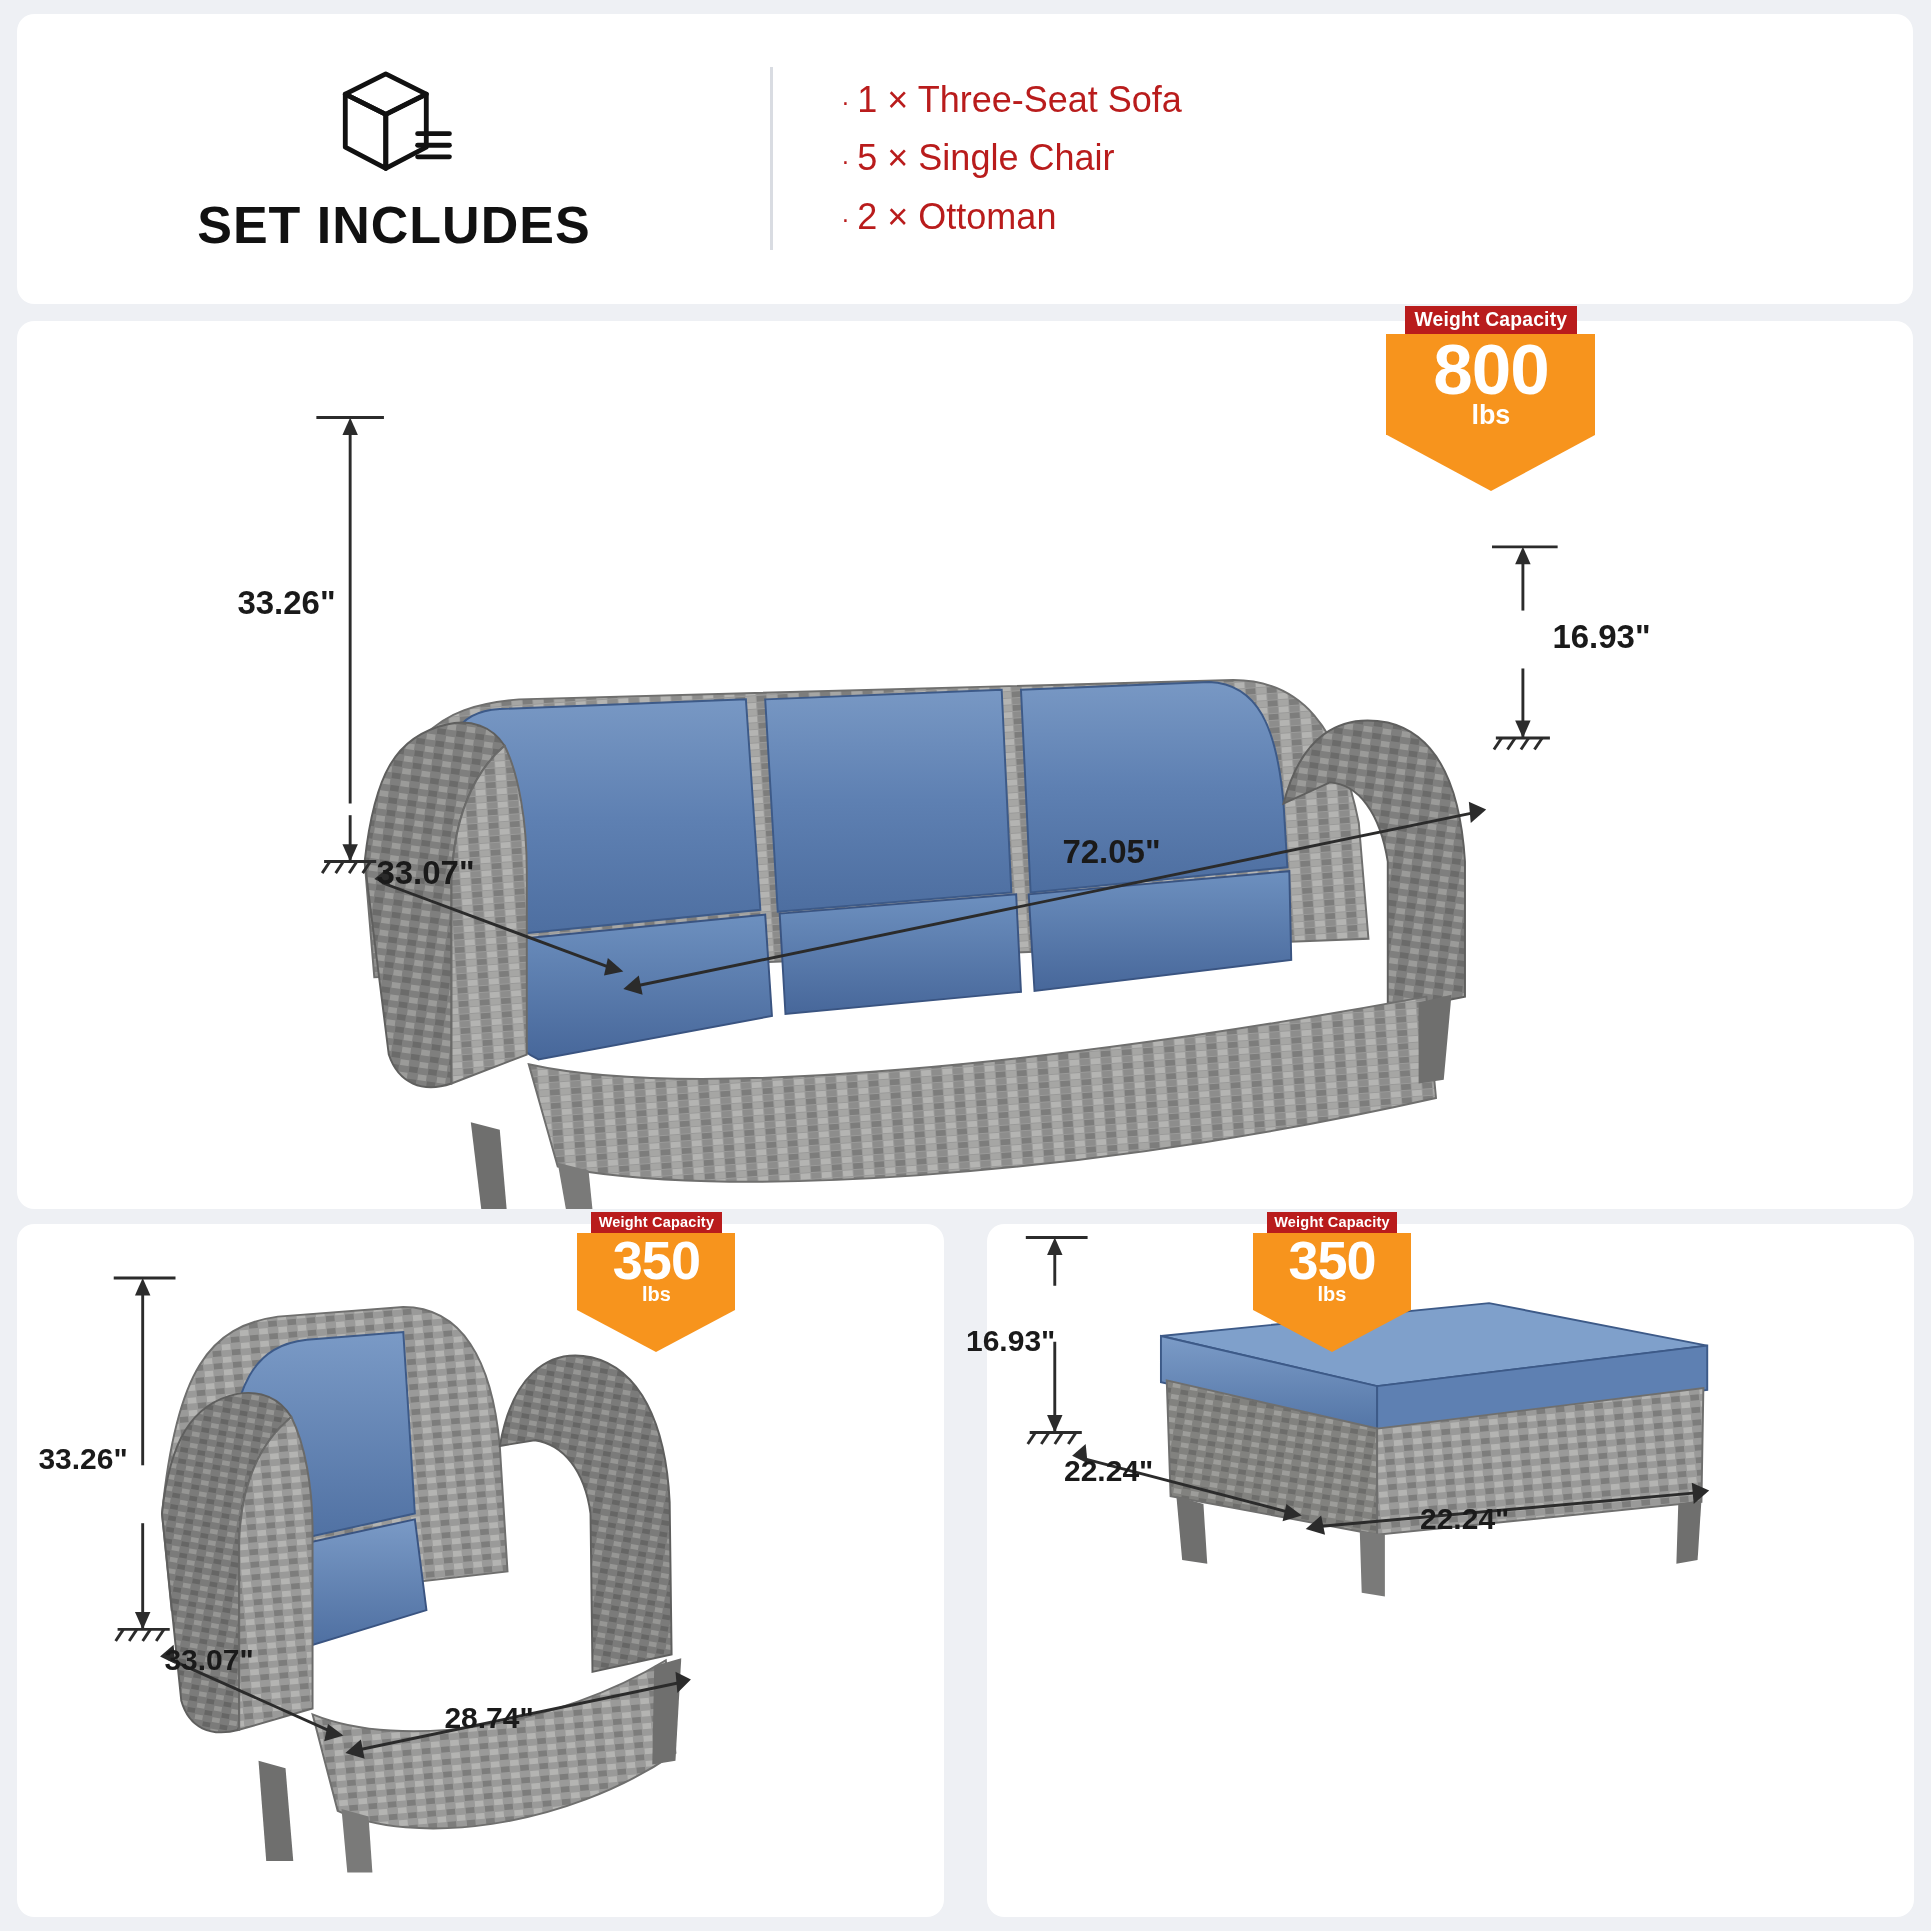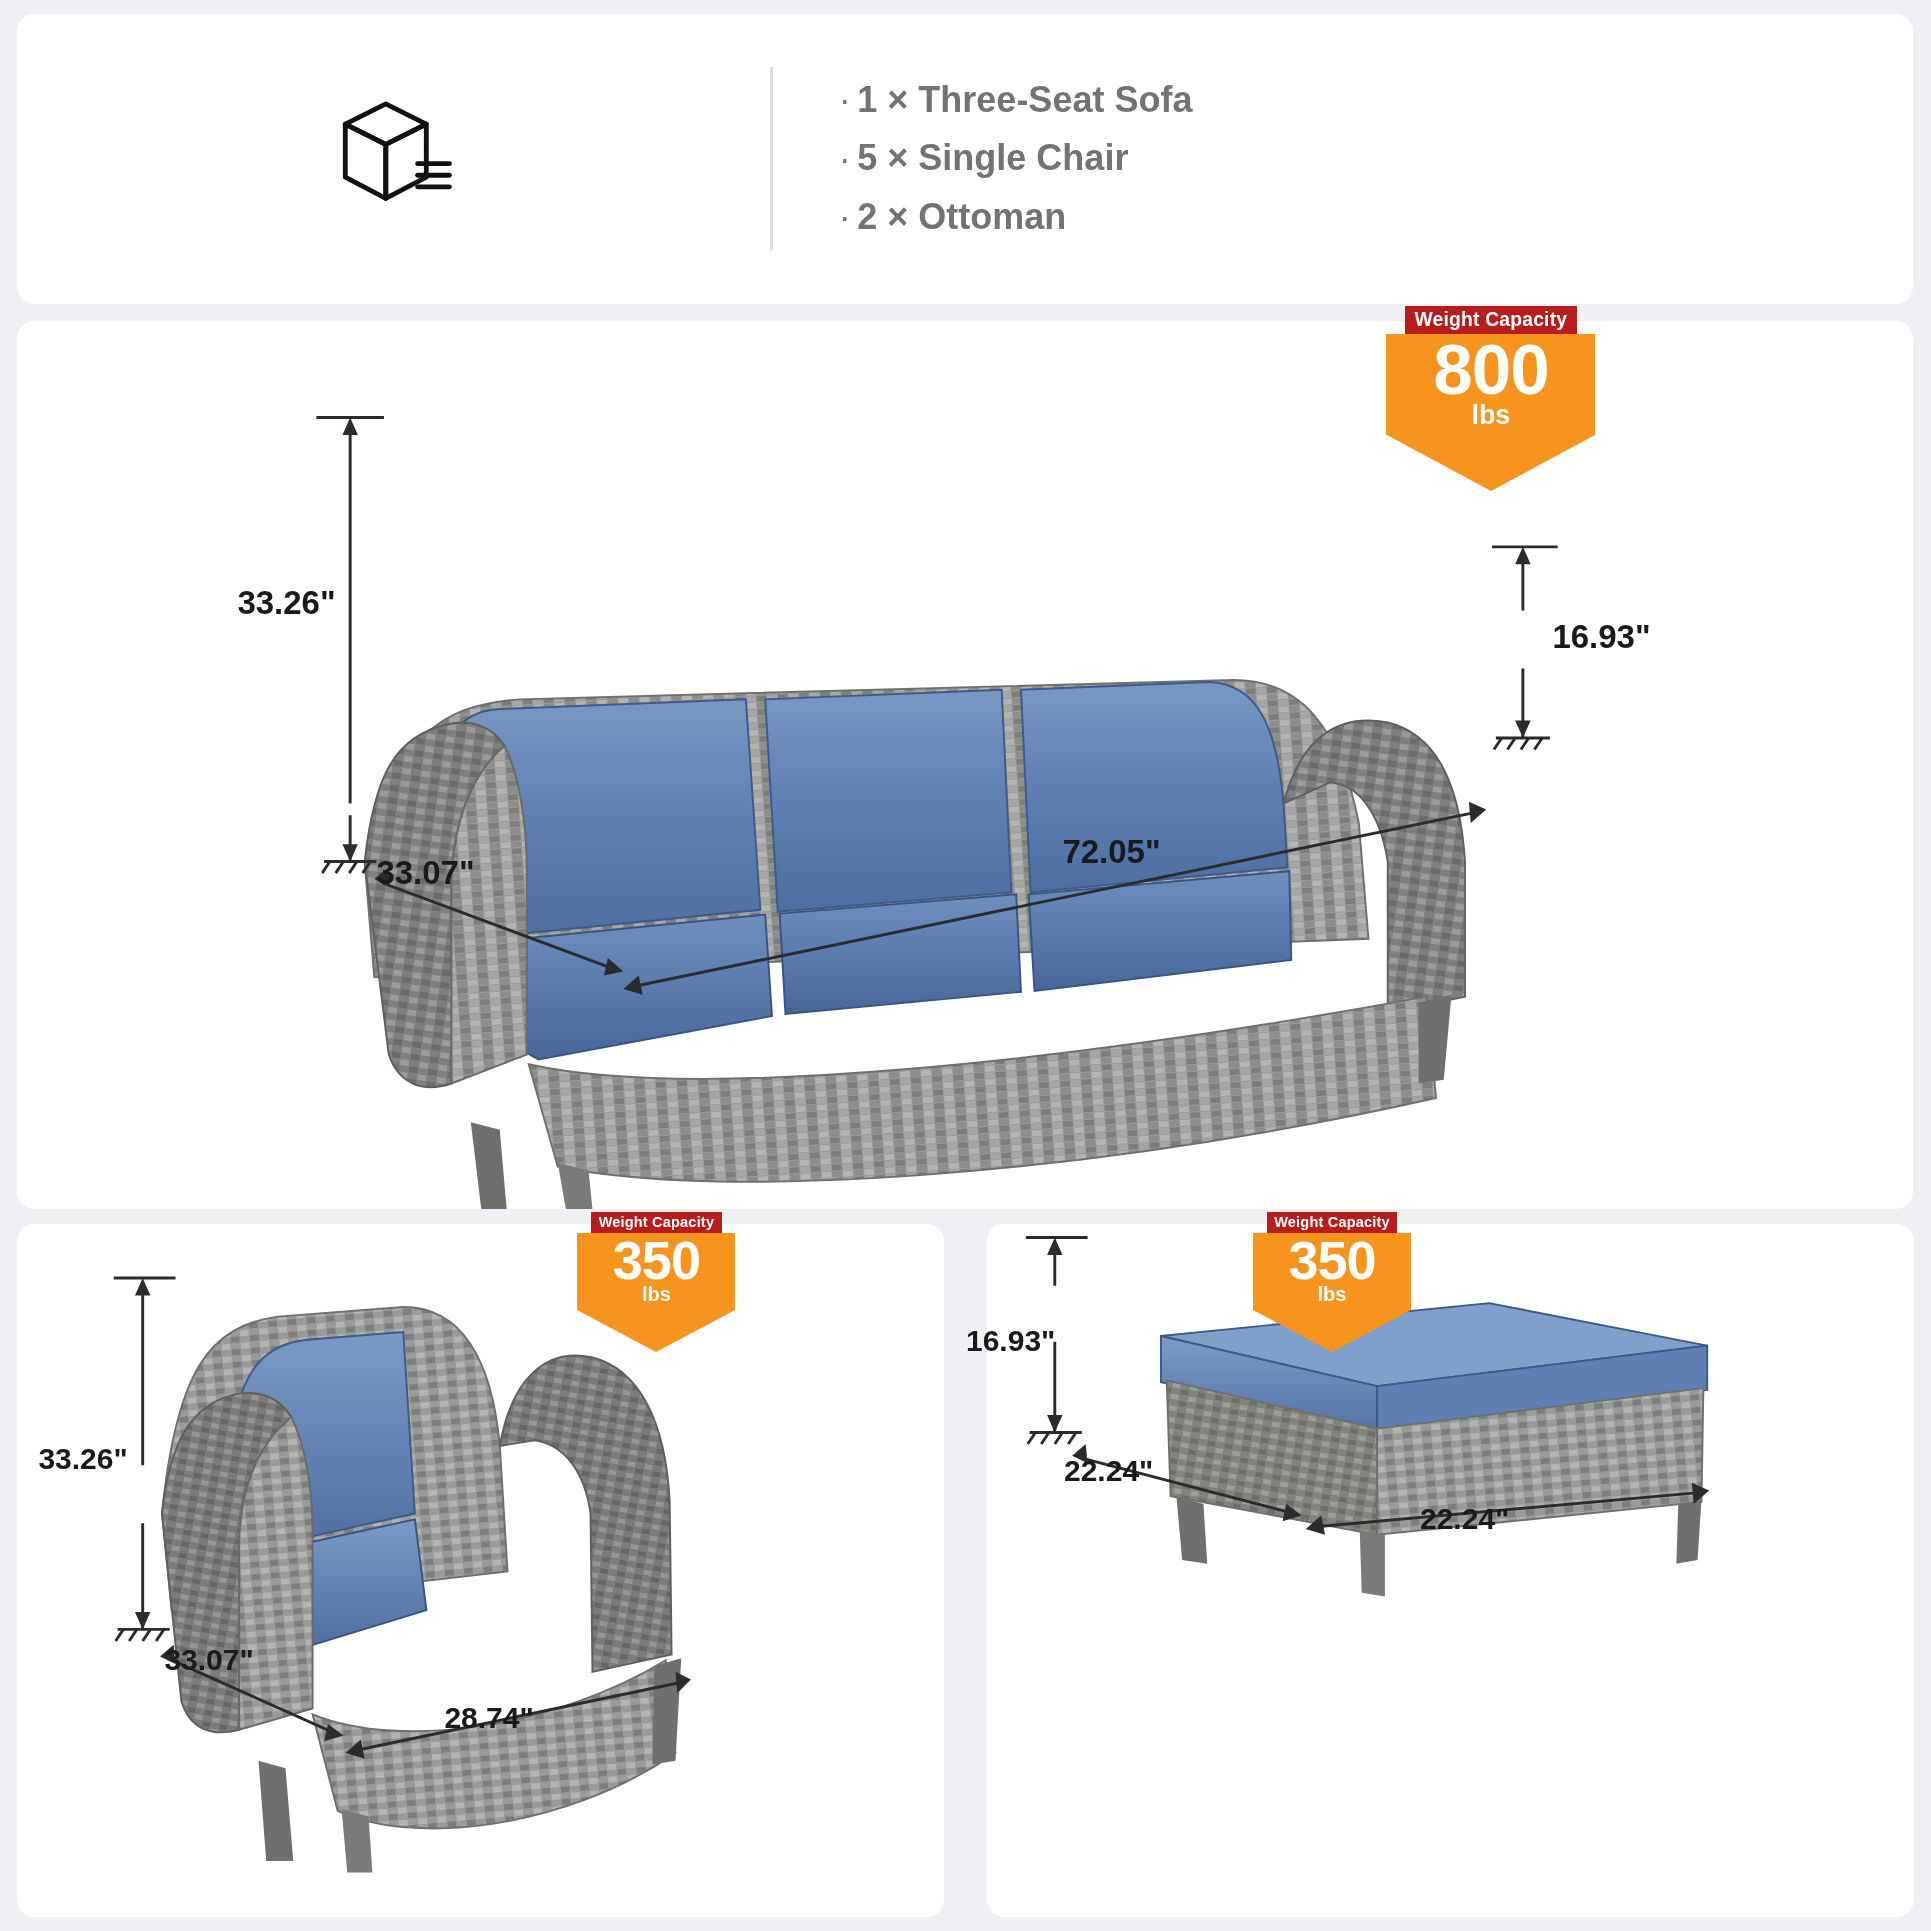--- a/index.html
+++ b/index.html
@@ -69,8 +69,8 @@
   .includes-col.col2 { width: 541px; }
   .inc-item {
     font-size: 36px;
-    font-weight: bold;
-    color: #737373;
+    font-weight: normal;
+    color: #b91c1c;
     line-height: 1.62;
     white-space: nowrap;
   }

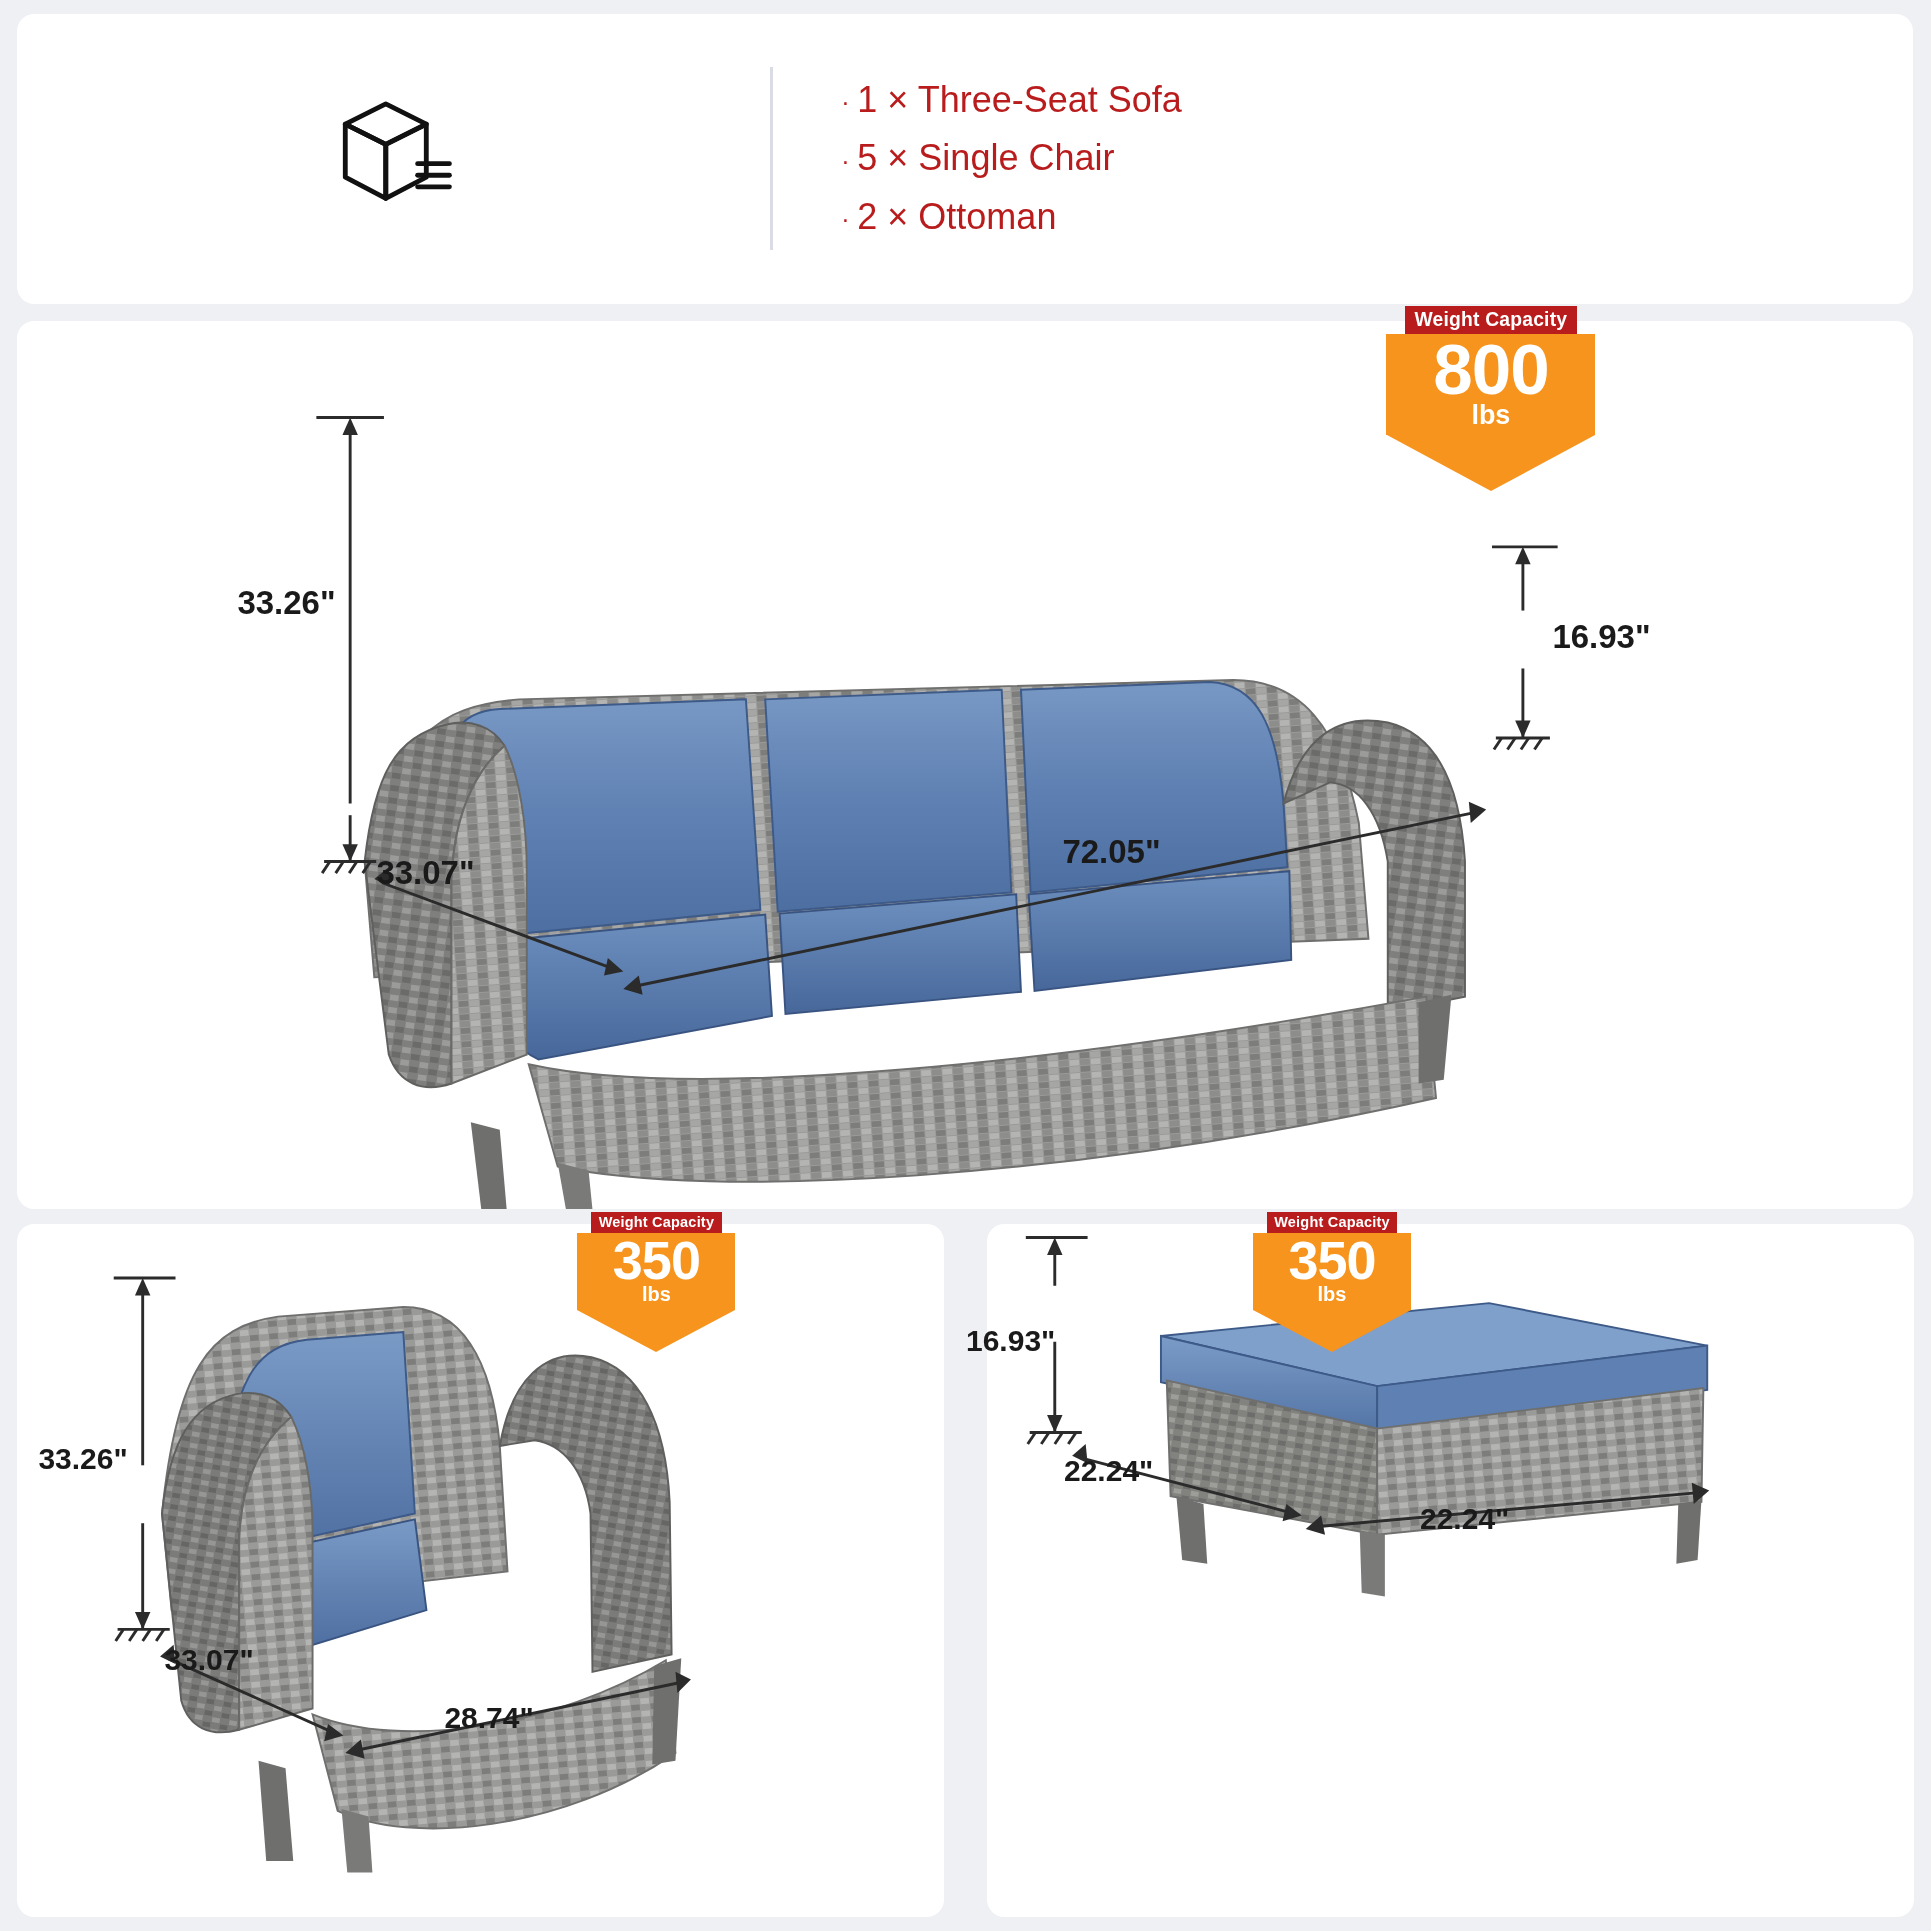--- a/index.html
+++ b/index.html
@@ -177,6 +177,7 @@
           </g>
         </svg>
       </div>
+      <div class="includes-title">SET INCLUDES</div>
     </div>
     <div class="includes-divider"></div>
     <div class="includes-lists">

